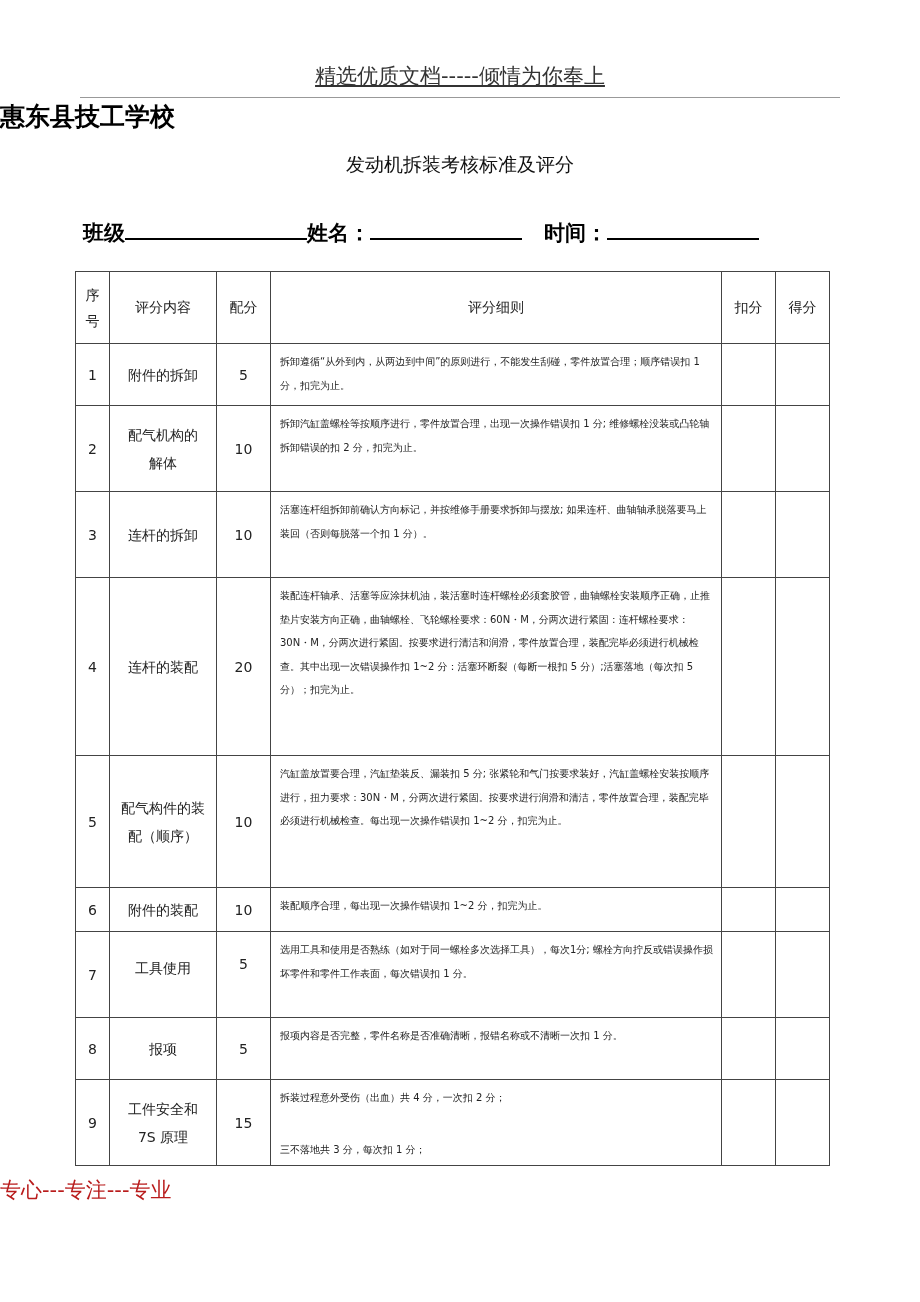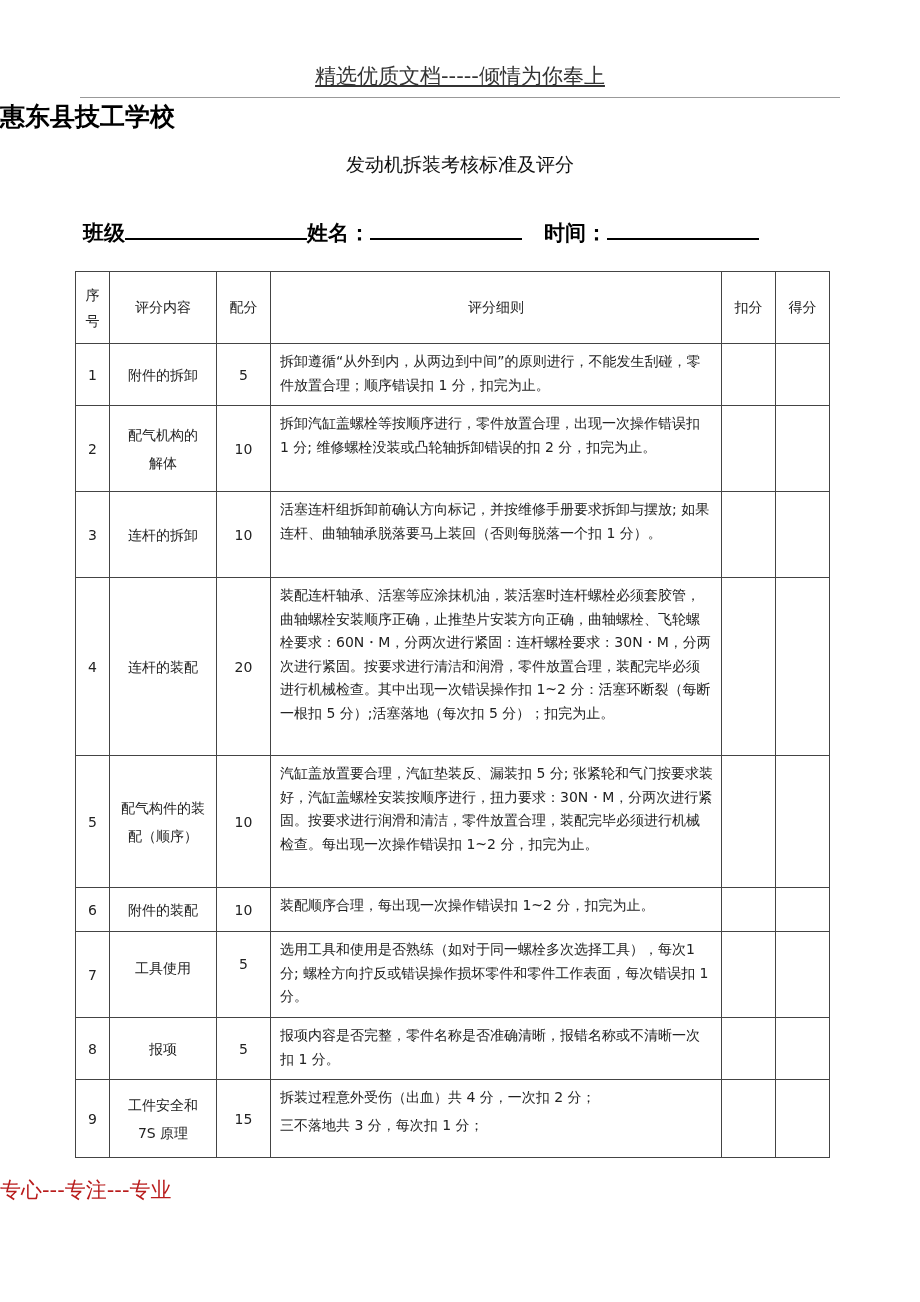--- a/index.html
+++ b/index.html
@@ -13,7 +13,7 @@
   .info-line .gap { display: inline-block; width: 22px; }
   table.grade { position: absolute; top: 271px; left: 75px; width: 754px; border-collapse: collapse; font-size: 14px; table-layout: fixed; }
   table.grade td, table.grade th { border: 1px solid #444; padding: 0; vertical-align: middle; text-align: center; font-weight: normal; color: #222; }
-  table.grade td.detail { text-align: left; vertical-align: top; padding: 6px 8px 4px 9px; line-height: 23.5px; font-size: 14px; }
+  table.grade td.detail { text-align: left; vertical-align: top; padding: 6px 8px 4px 9px; line-height: 23.5px; font-size: 10px; }
   table.grade th.detail-h { text-align: center; }
   .item-name { line-height: 28px; }
   .detail p { margin: 0; }

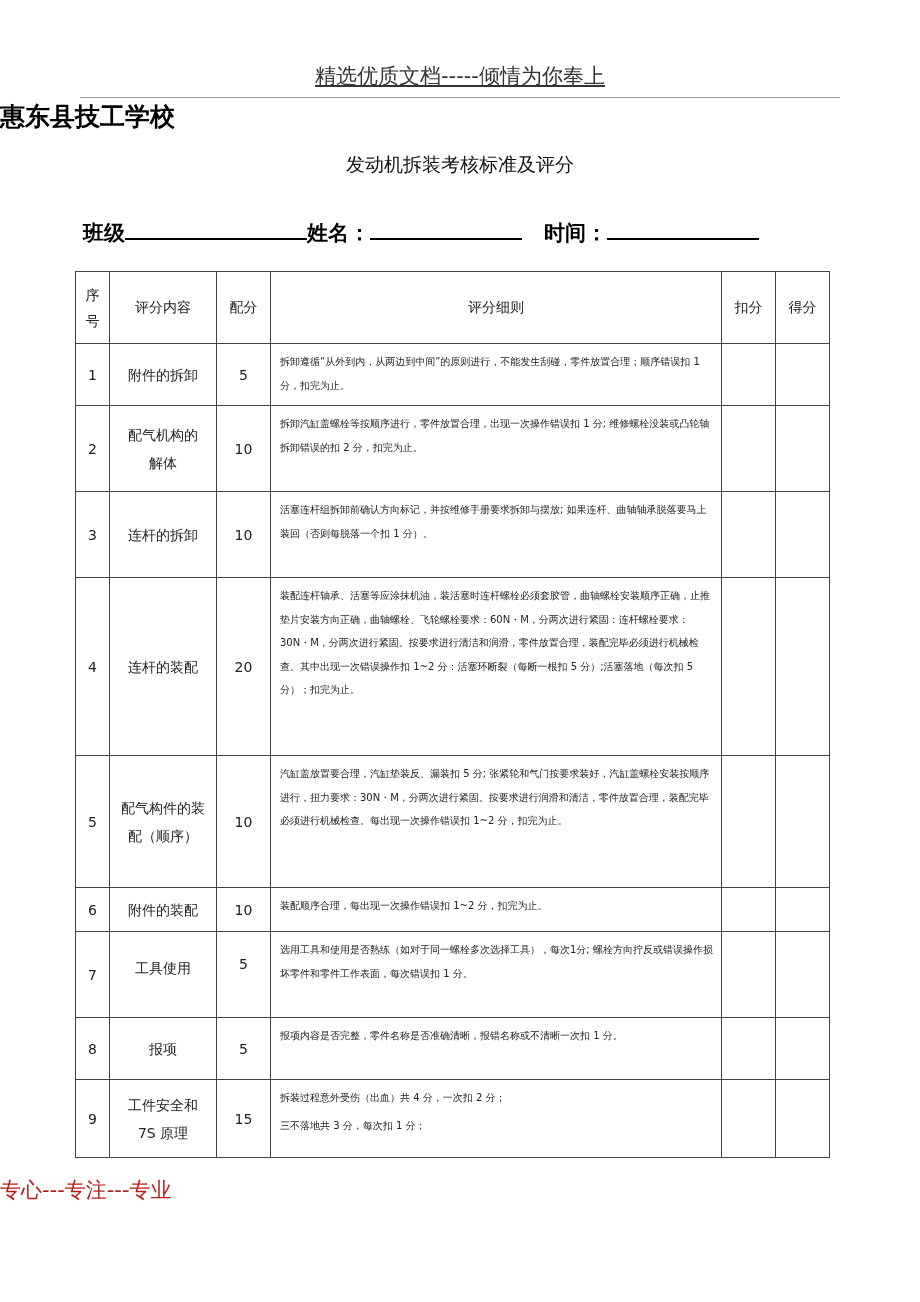--- a/index.html
+++ b/index.html
@@ -17,7 +17,7 @@
   table.grade th.detail-h { text-align: center; }
   .item-name { line-height: 28px; }
   .detail p { margin: 0; }
-  .detail p.spaced { margin-top: 4px; }
+  .detail p.spaced { margin-top: 28px; }
   .page-footer { position: absolute; top: 1176px; left: 0; width: 836px; text-align: left; font-size: 21px; color: #b91c1c; }
 </style>
 </head>

